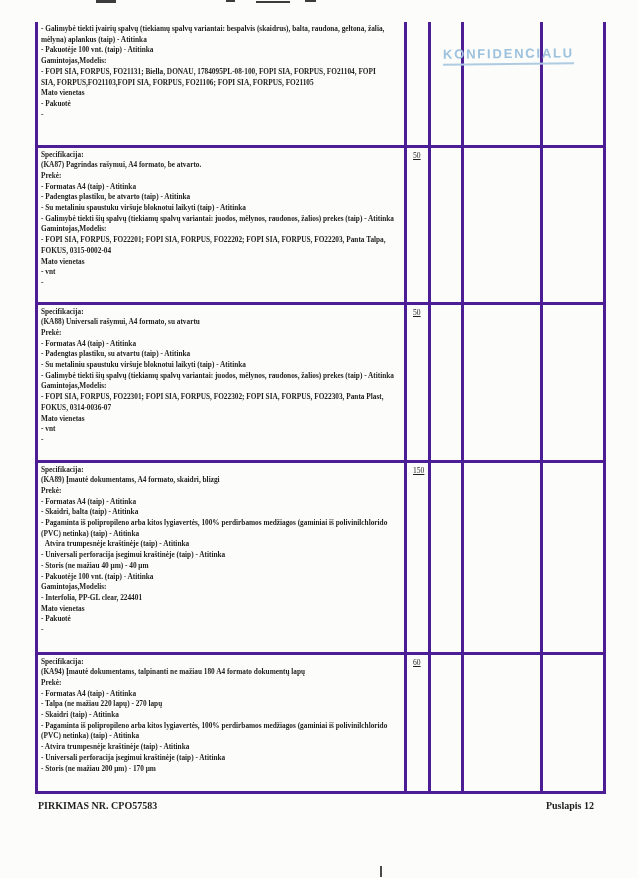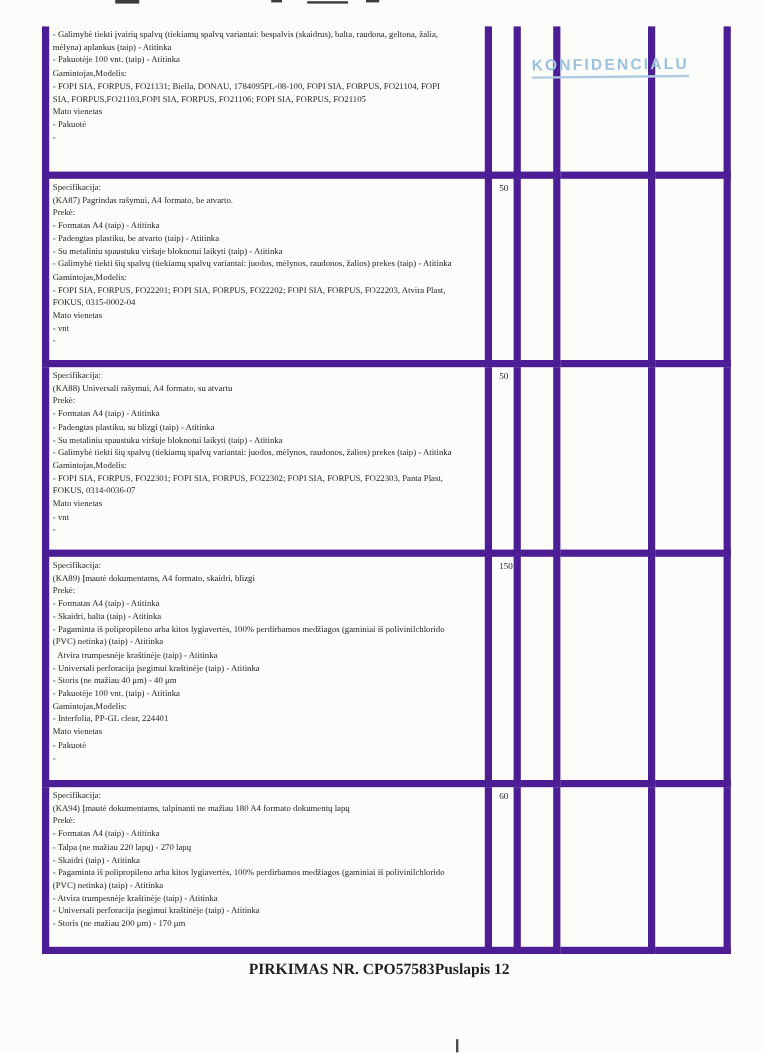--- a/index.html
+++ b/index.html
@@ -59,6 +59,7 @@
     padding: 2px 3px 0 3px;
     font-size: 7.3px;
     line-height: 10.7px;
+    font-weight: bold;
   }
   .text-cell .line { white-space: pre-wrap; min-height: 10.7px; }
 

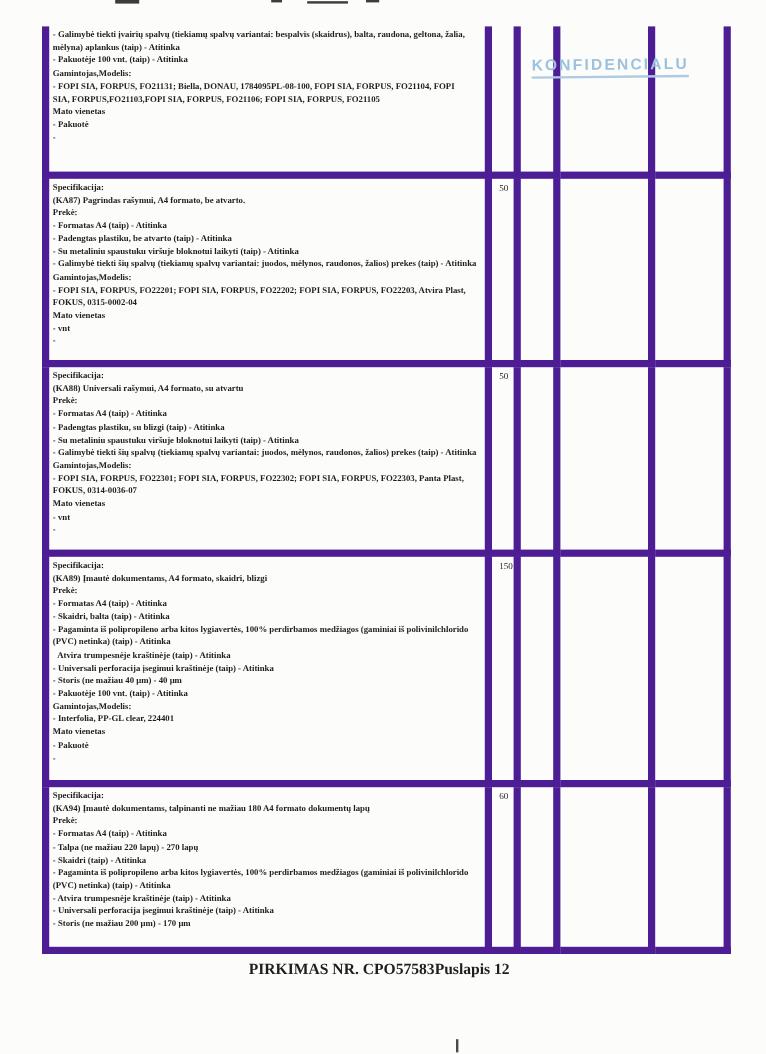--- a/index.html
+++ b/index.html
@@ -49,7 +49,7 @@
     table-layout: fixed;
   }
   .spec-table td {
-    border: 6px solid #4c1d95;
+    border: 3px solid #4c1d95;
     vertical-align: top;
     overflow: hidden;
   }

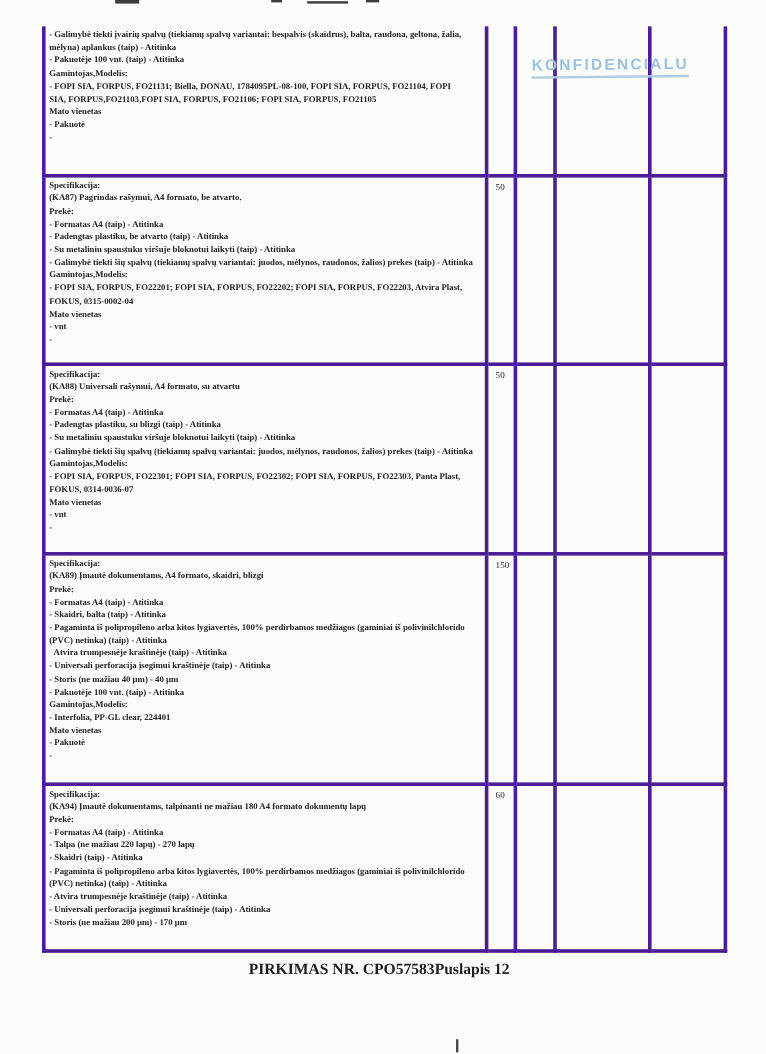--- a/index.html
+++ b/index.html
@@ -67,6 +67,7 @@
     padding: 3px 1px 0 6px;
     font-size: 7.6px;
     line-height: 10px;
+    text-decoration: underline;
   }
   .empty-cell { background: transparent; }
 

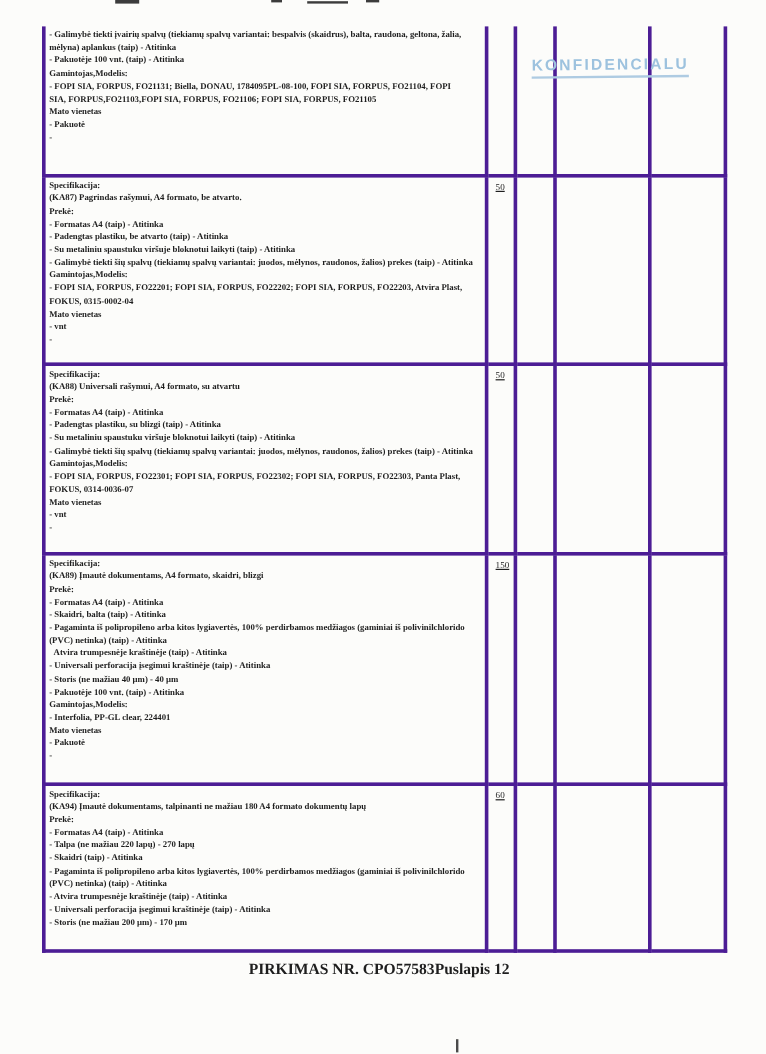--- a/index.html
+++ b/index.html
@@ -135,7 +135,7 @@
             <div class="line">- Su metaliniu spaustuku viršuje bloknotui laikyti (taip) - Atitinka</div>
             <div class="line">- Galimybė tiekti šių spalvų (tiekiamų spalvų variantai: juodos, mėlynos, raudonos, žalios) prekes (taip) - Atitinka</div>
             <div class="line">Gamintojas,Modelis:</div>
-            <div class="line">- FOPI SIA, FORPUS, FO22201; FOPI SIA, FORPUS, FO22202; FOPI SIA, FORPUS, FO22203, Atvira Plast,</div>
+            <div class="line">- FOPI SIA, FORPUS, FO22201; FOPI SIA, FORPUS, FO22202; FOPI SIA, FORPUS, FO22203, Panta Talpa,</div>
             <div class="line">FOKUS, 0315-0002-04</div>
             <div class="line">Mato vienetas</div>
             <div class="line">- vnt</div>

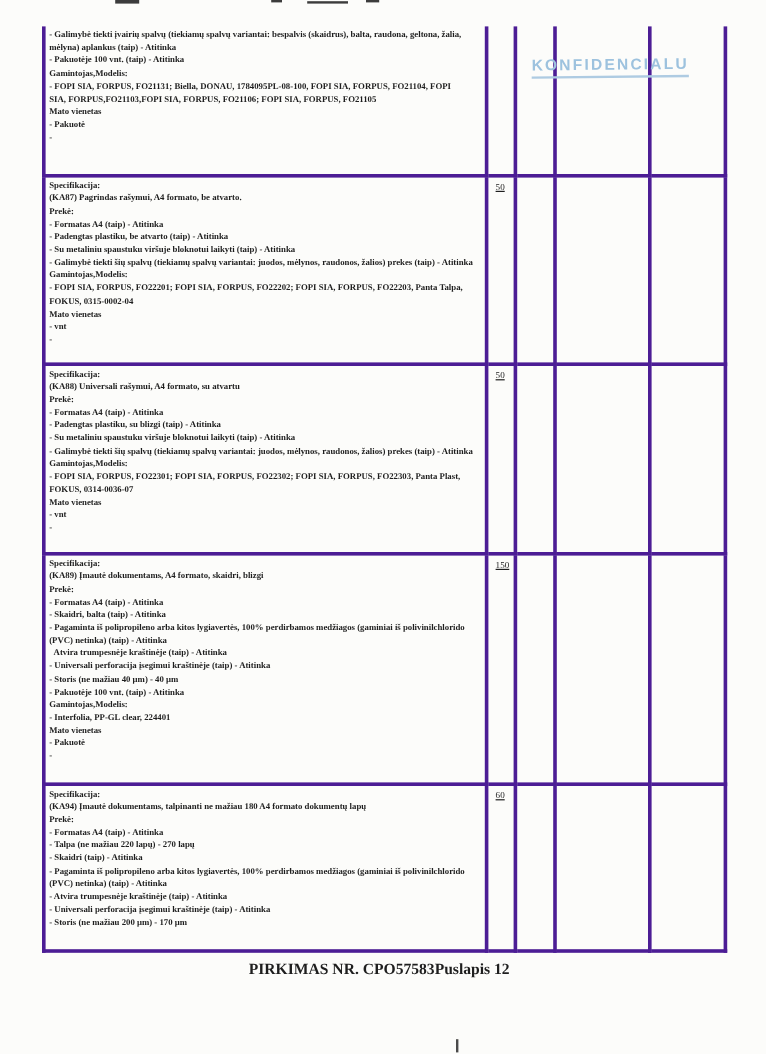--- a/index.html
+++ b/index.html
@@ -152,7 +152,7 @@
             <div class="line">(KA88) Universali rašymui, A4 formato, su atvartu</div>
             <div class="line">Prekė:</div>
             <div class="line">- Formatas A4 (taip) - Atitinka</div>
-            <div class="line">- Padengtas plastiku, su blizgi (taip) - Atitinka</div>
+            <div class="line">- Padengtas plastiku, su atvartu (taip) - Atitinka</div>
             <div class="line">- Su metaliniu spaustuku viršuje bloknotui laikyti (taip) - Atitinka</div>
             <div class="line">- Galimybė tiekti šių spalvų (tiekiamų spalvų variantai: juodos, mėlynos, raudonos, žalios) prekes (taip) - Atitinka</div>
             <div class="line">Gamintojas,Modelis:</div>

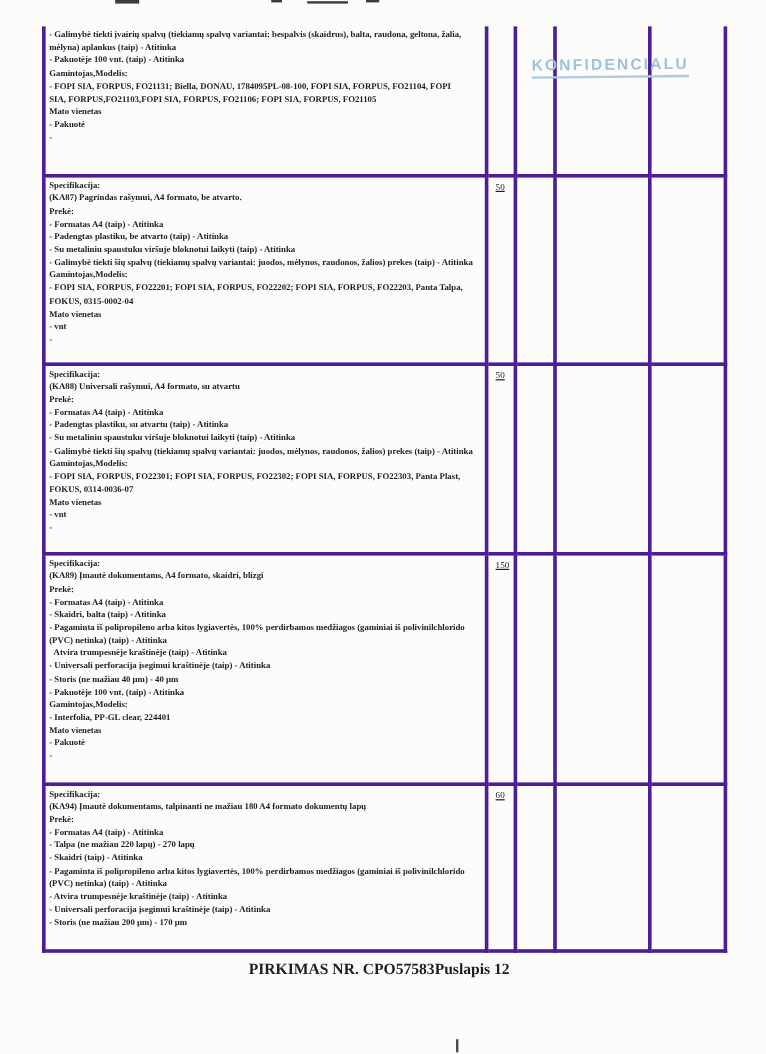--- a/index.html
+++ b/index.html
@@ -82,8 +82,8 @@
     position: absolute;
     left: 38px; right: 44px; top: 800px;
     display: flex;
-    justify-content: center;
-    font-size: 13px;
+    justify-content: space-between;
+    font-size: 10px;
     font-weight: 700;
   }
 </style>

